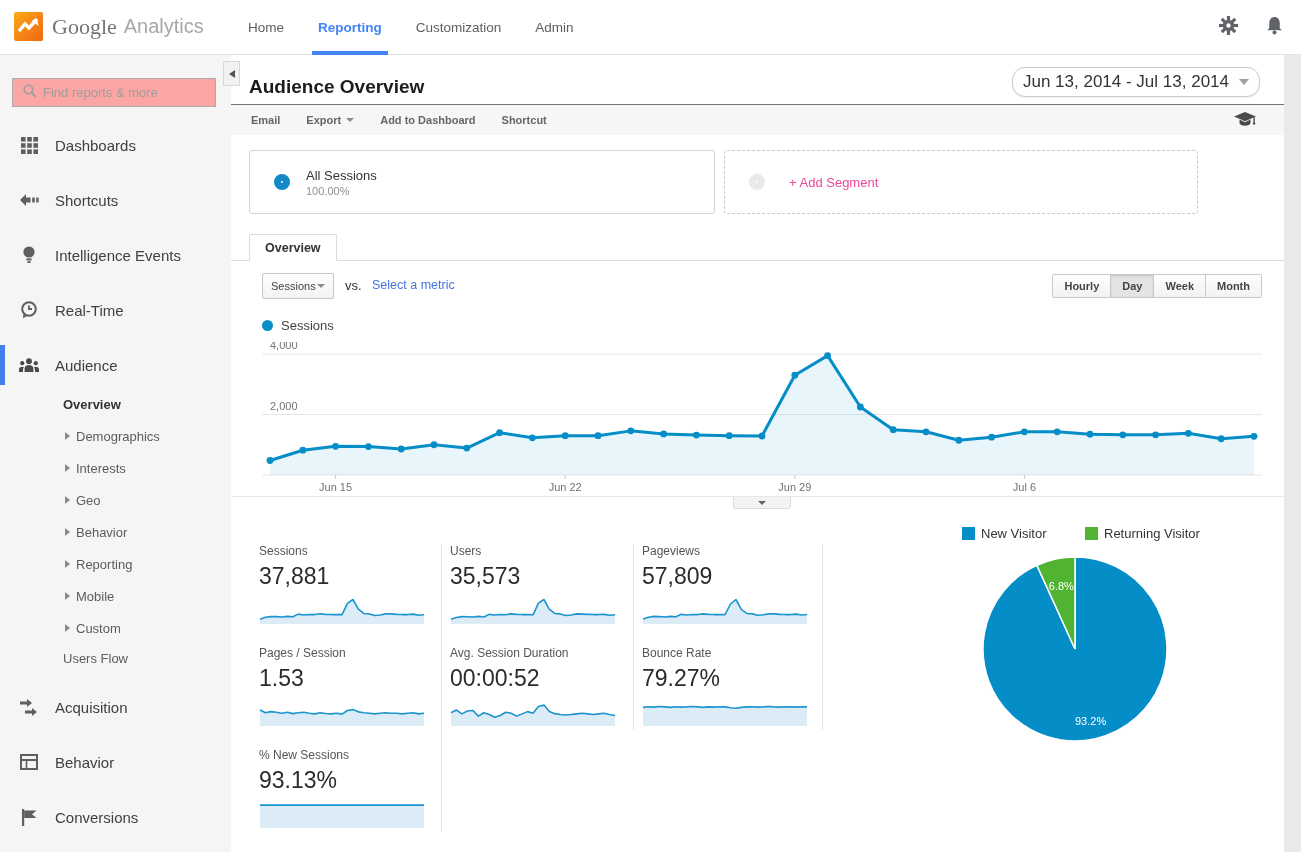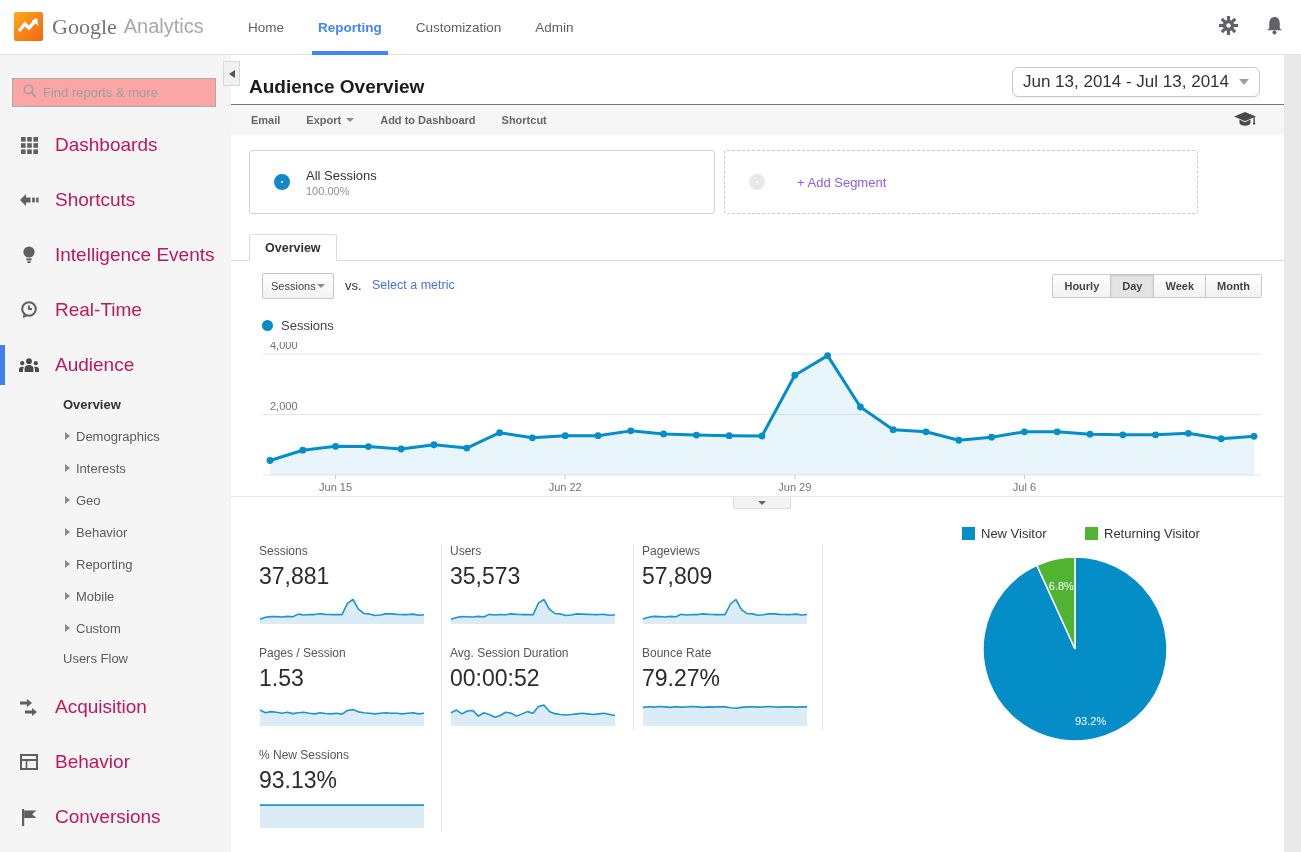--- a/index.html
+++ b/index.html
@@ -38,7 +38,7 @@
   .collapse-tab { position:absolute; left:-8px; top:6px; width:17px; height:25px; background:#f1f1f1; border:1px solid #d8d8d8; display:flex; align-items:center; justify-content:center; cursor:pointer; z-index:5; }
   .collapse-tab .tri { width:0; height:0; border-right:6px solid #555; border-top:4px solid transparent; border-bottom:4px solid transparent; }
   .page-title { position:absolute; left:18px; top:21px; font-size:19px; font-weight:bold; color:#1b1b1b; }
-  .datebox { position:absolute; right:24px; top:12px; height:30px; background:#fff; border:1px solid #c9c9c9; border-radius:6px; display:flex; align-items:center; padding:0 10px; cursor:pointer; box-shadow:0 1px 1px rgba(0,0,0,.05); }
+  .datebox { position:absolute; right:24px; top:12px; height:30px; background:#fff; border:1px solid #c9c9c9; border-radius:13px; display:flex; align-items:center; padding:0 10px; cursor:pointer; box-shadow:0 1px 1px rgba(0,0,0,.05); }
   .datebox .txt { font-size:17px; color:#333; }
   .datebox .arr { width:0; height:0; border-top:6px solid #9e9e9e; border-left:5px solid transparent; border-right:5px solid transparent; margin-left:10px; }
   .toolbar { position:absolute; left:0; top:49px; width:1053px; height:31px; background:#f6f6f6; border-top:1px solid #737373; display:flex; align-items:center; }

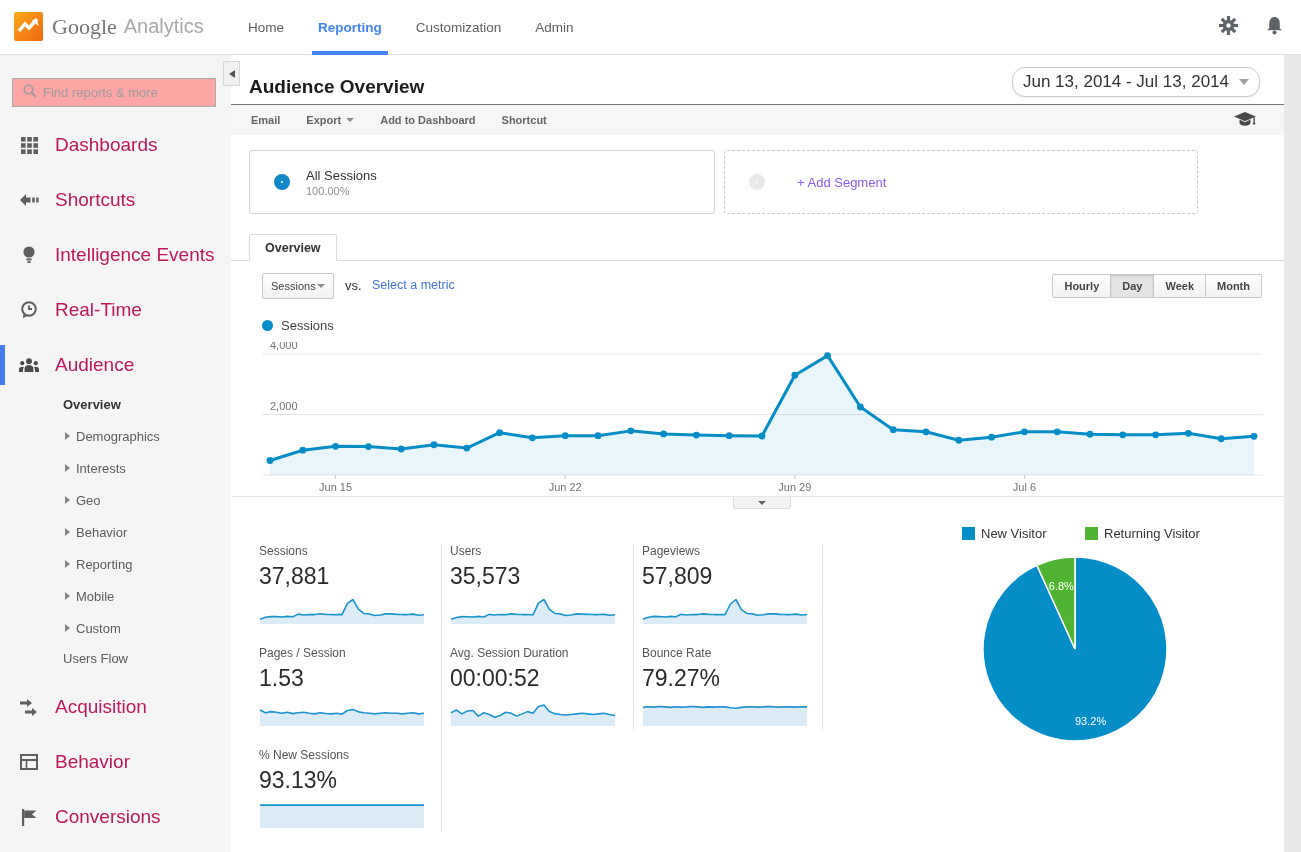--- a/index.html
+++ b/index.html
@@ -26,7 +26,7 @@
   .searchbox input::placeholder { color:#9e9e9e; }
   .side-item { position:absolute; left:0; width:231px; height:22px; display:flex; align-items:center; cursor:pointer; }
   .side-item .icon { width:20px; margin-left:19px; display:flex; justify-content:center; }
-  .side-item .lbl { margin-left:16px; font-size:19px; color:#be185d; }
+  .side-item .lbl { margin-left:16px; font-size:15px; color:#404040; }
   .side-item.active .bar { position:absolute; left:0; top:-9px; width:5px; height:40px; background:#427fed; }
   .sub-item { position:absolute; height:20px; display:flex; align-items:center; cursor:pointer; }
   .sub-item .tri { width:0; height:0; border-left:5px solid #8a8a8a; border-top:4px solid transparent; border-bottom:4px solid transparent; margin-right:6px; }

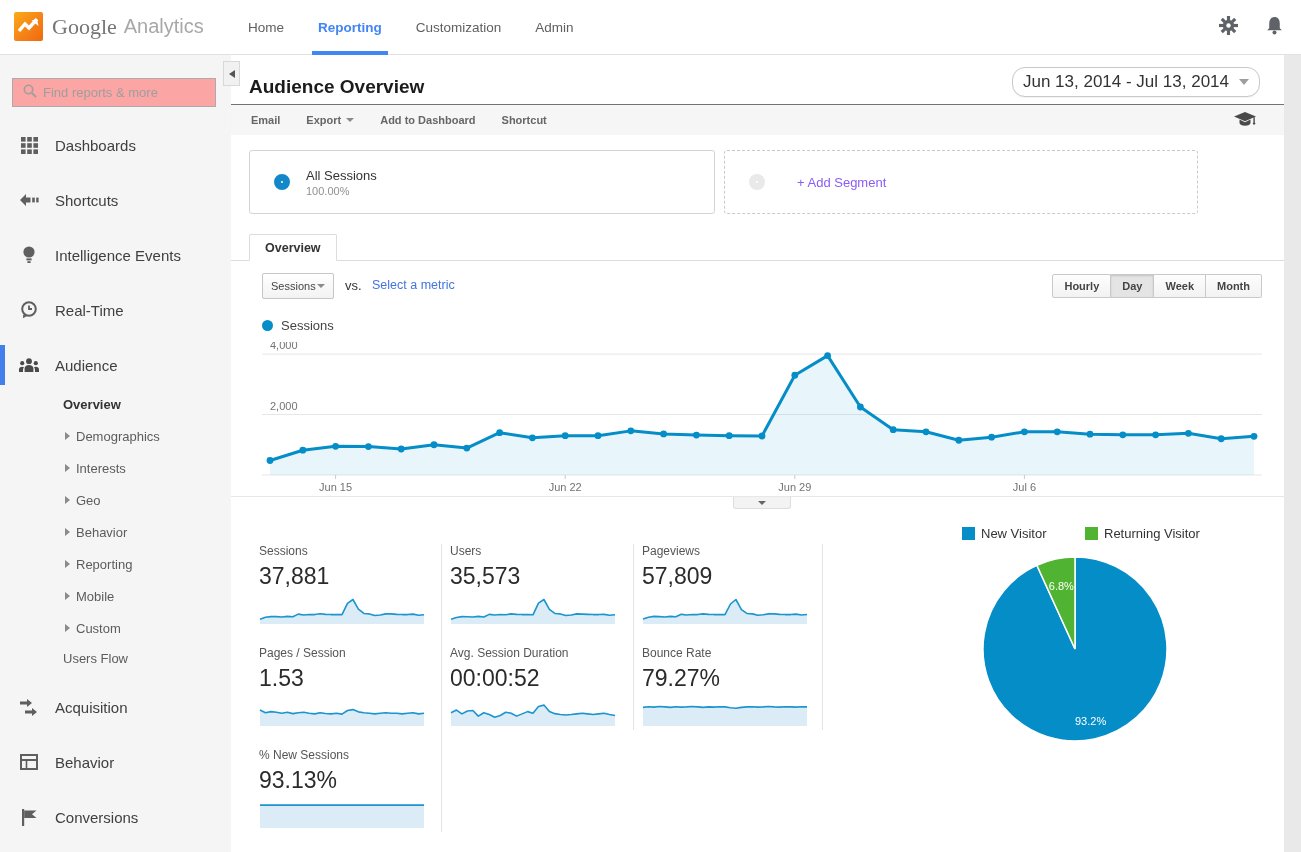--- a/index.html
+++ b/index.html
@@ -57,7 +57,7 @@
   .seg-text { margin-left:16px; }
   .seg-name { font-size:13px; color:#333; }
   .seg-pct { font-size:11px; color:#919191; margin-top:2px; }
-  .seg-add-label { font-size:13px; color:#8b5cf6; margin-left:32px; }
+  .seg-add-label { font-size:13px; color:#ec4899; margin-left:24px; }
 
   
   .tabline { position:absolute; left:0; top:205px; width:1053px; height:1px; background:#dcdcdc; }

